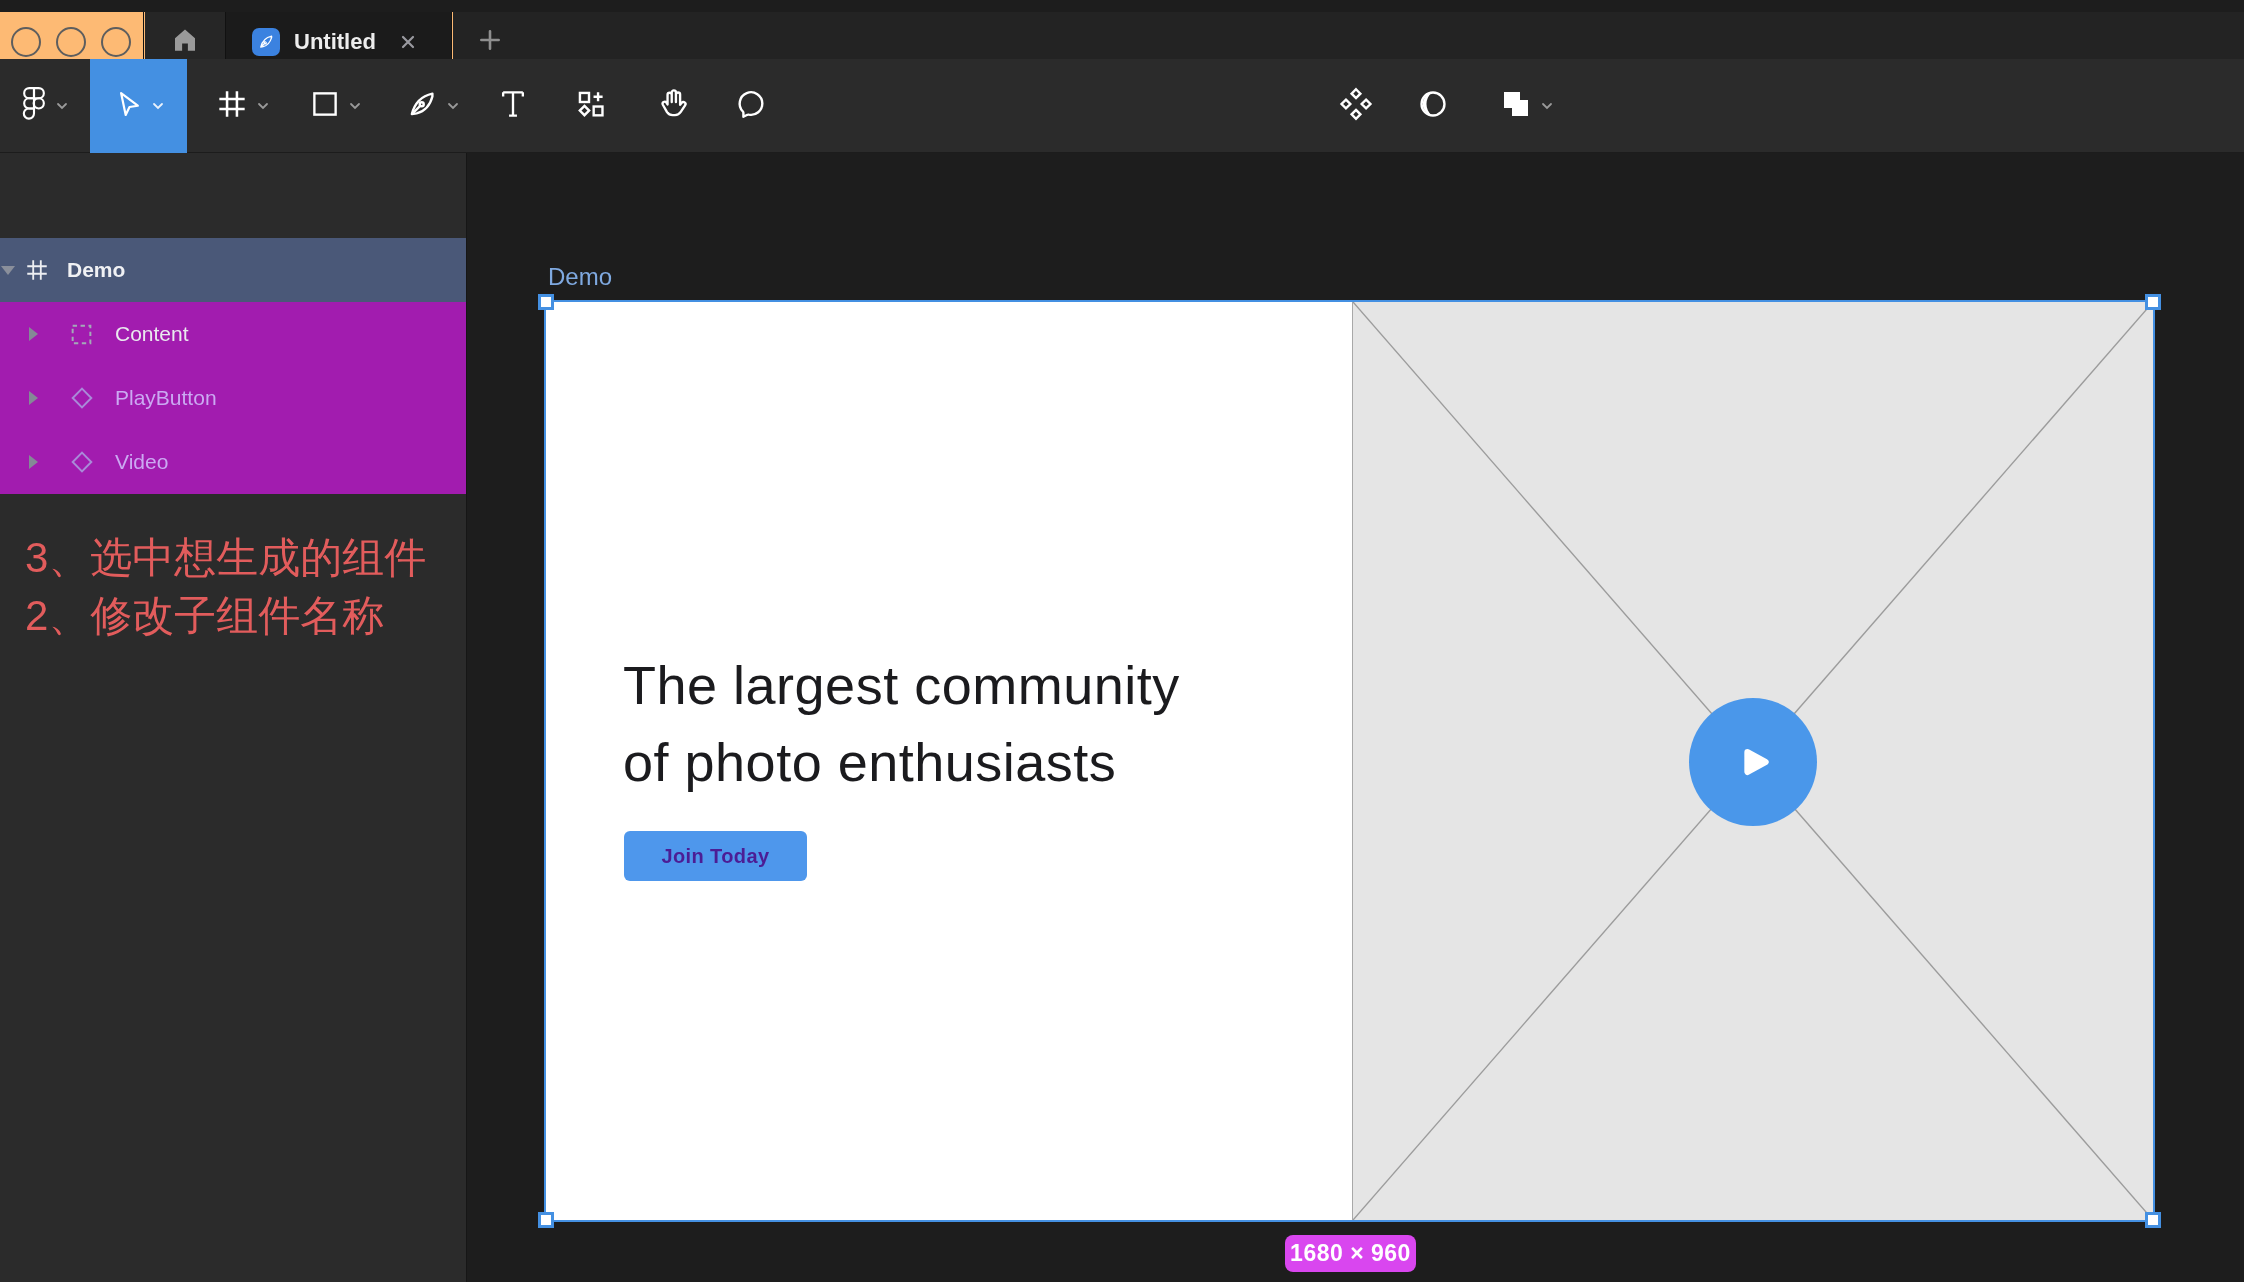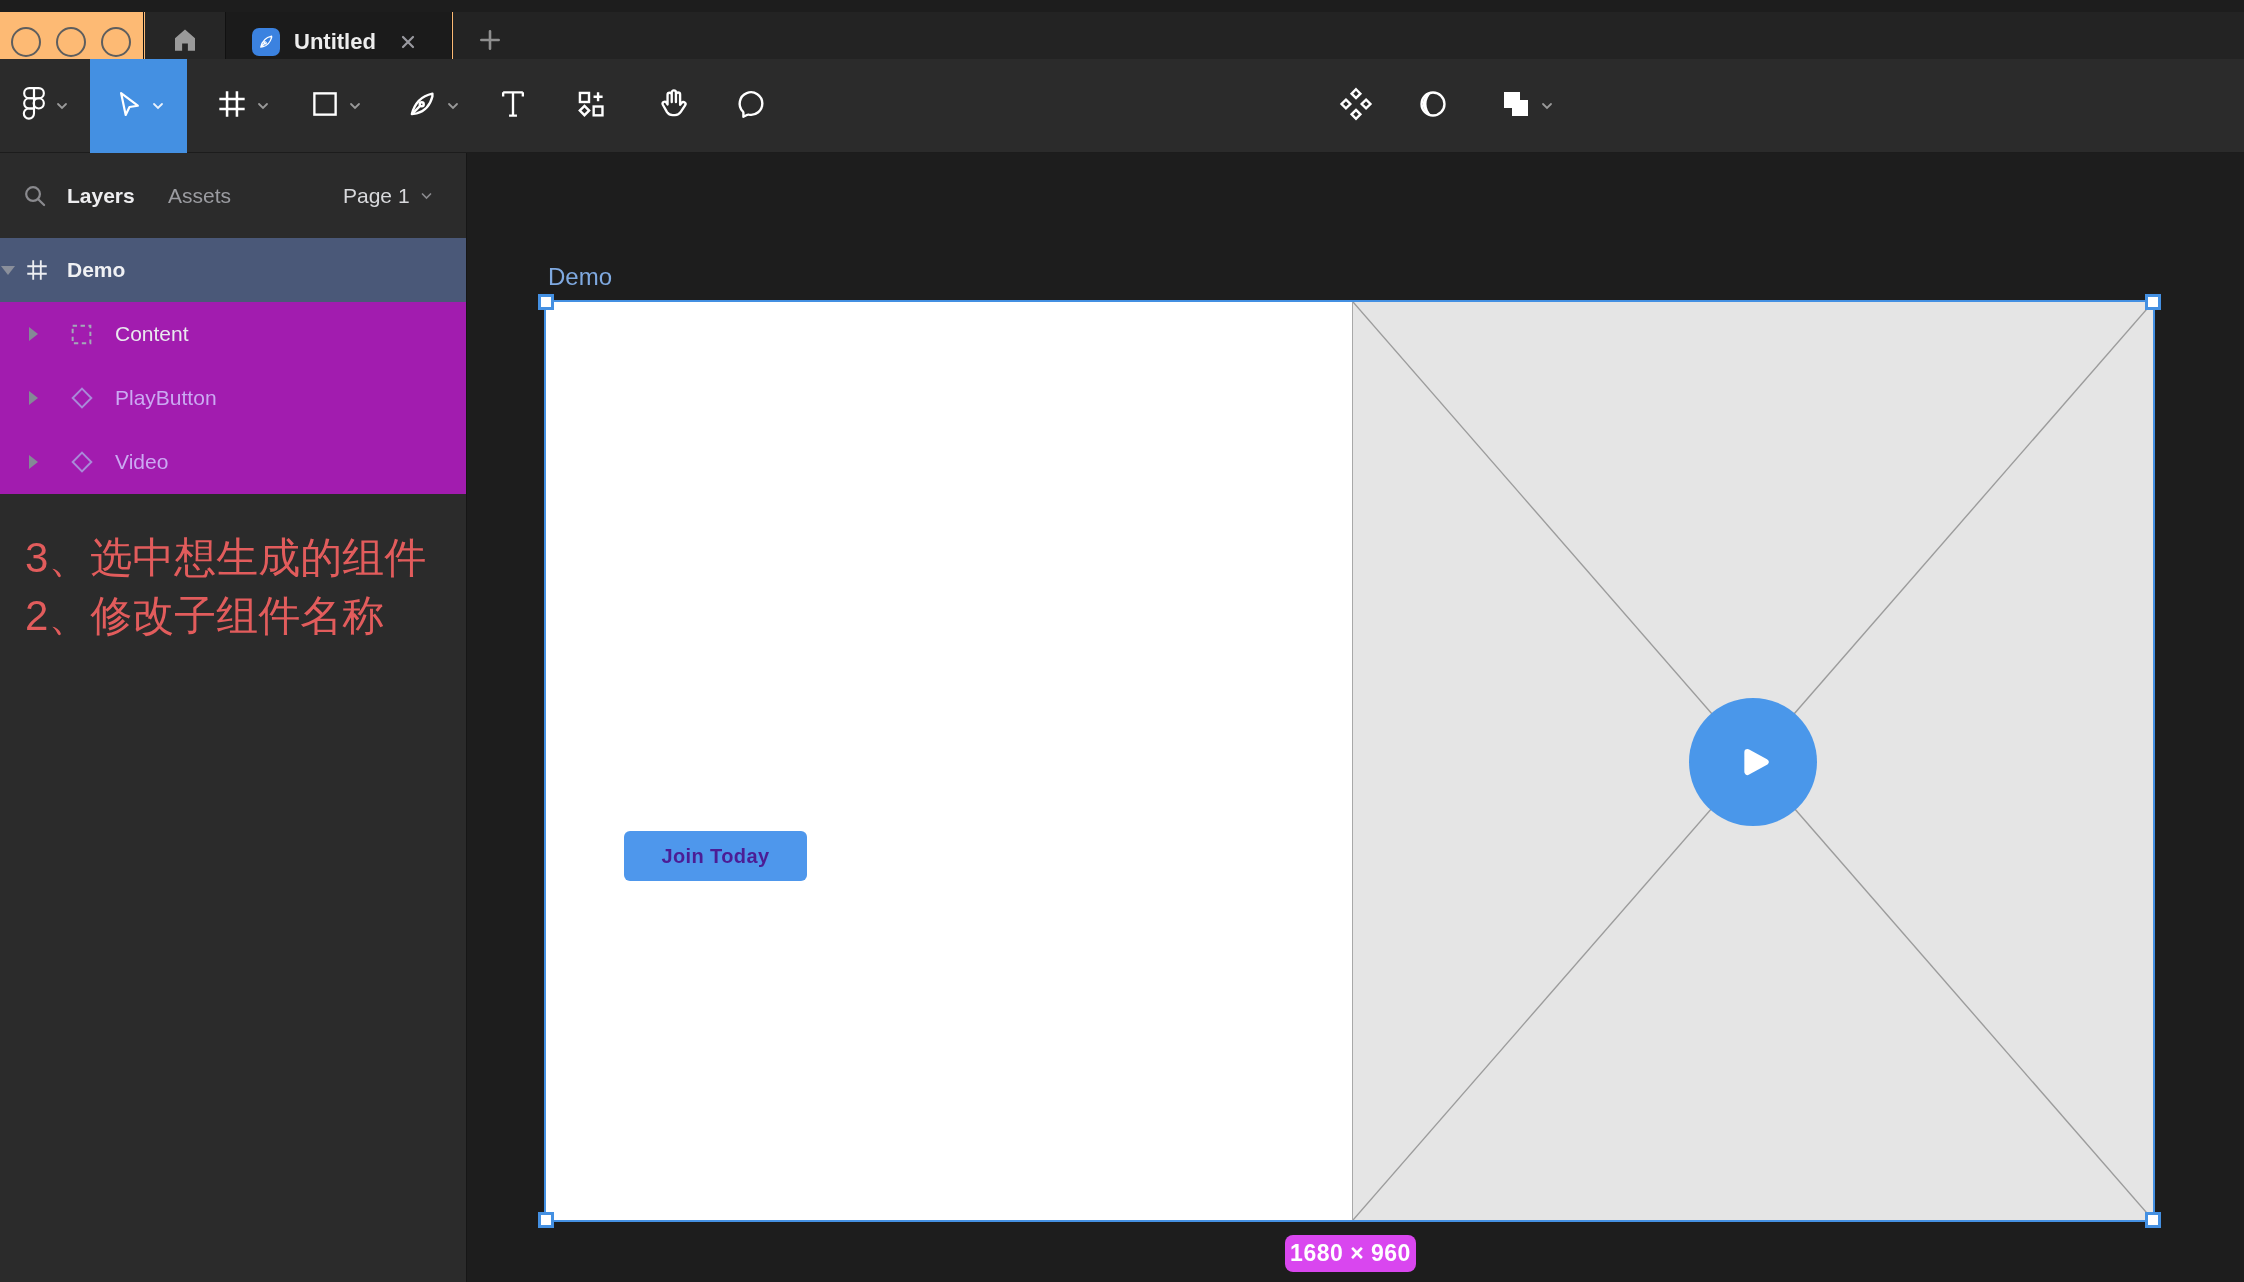--- a/index.html
+++ b/index.html
@@ -231,22 +231,6 @@
   </div>
 
   <div class="sidebar">
-    <div class="sb-header">
-      <span class="sb-search">
-        <svg width="27" height="27" viewBox="0 0 22 22" fill="none" stroke="#8A8A8E" stroke-width="1.8" stroke-linecap="round">
-          <circle cx="9" cy="9" r="5.6"></circle>
-            <path d="M13.2 13.2 L18 18"></path>
-        </svg>
-      </span>
-      <span class="sb-tab layers">Layers</span>
-      <span class="sb-tab assets">Assets</span>
-      <span class="sb-page">
-        <span>Page 1</span>
-        <svg width="13" height="8" viewBox="0 0 12 8">
-            <path d="M2 2 L6 6 L10 2" stroke="#8A8A8E" stroke-width="1.7" fill="none" stroke-linecap="round"></path>
-          </svg>
-      </span>
-    </div>
 
     <div class="row row-demo">
       <span class="twisty-down" style="top:28px;"></span>

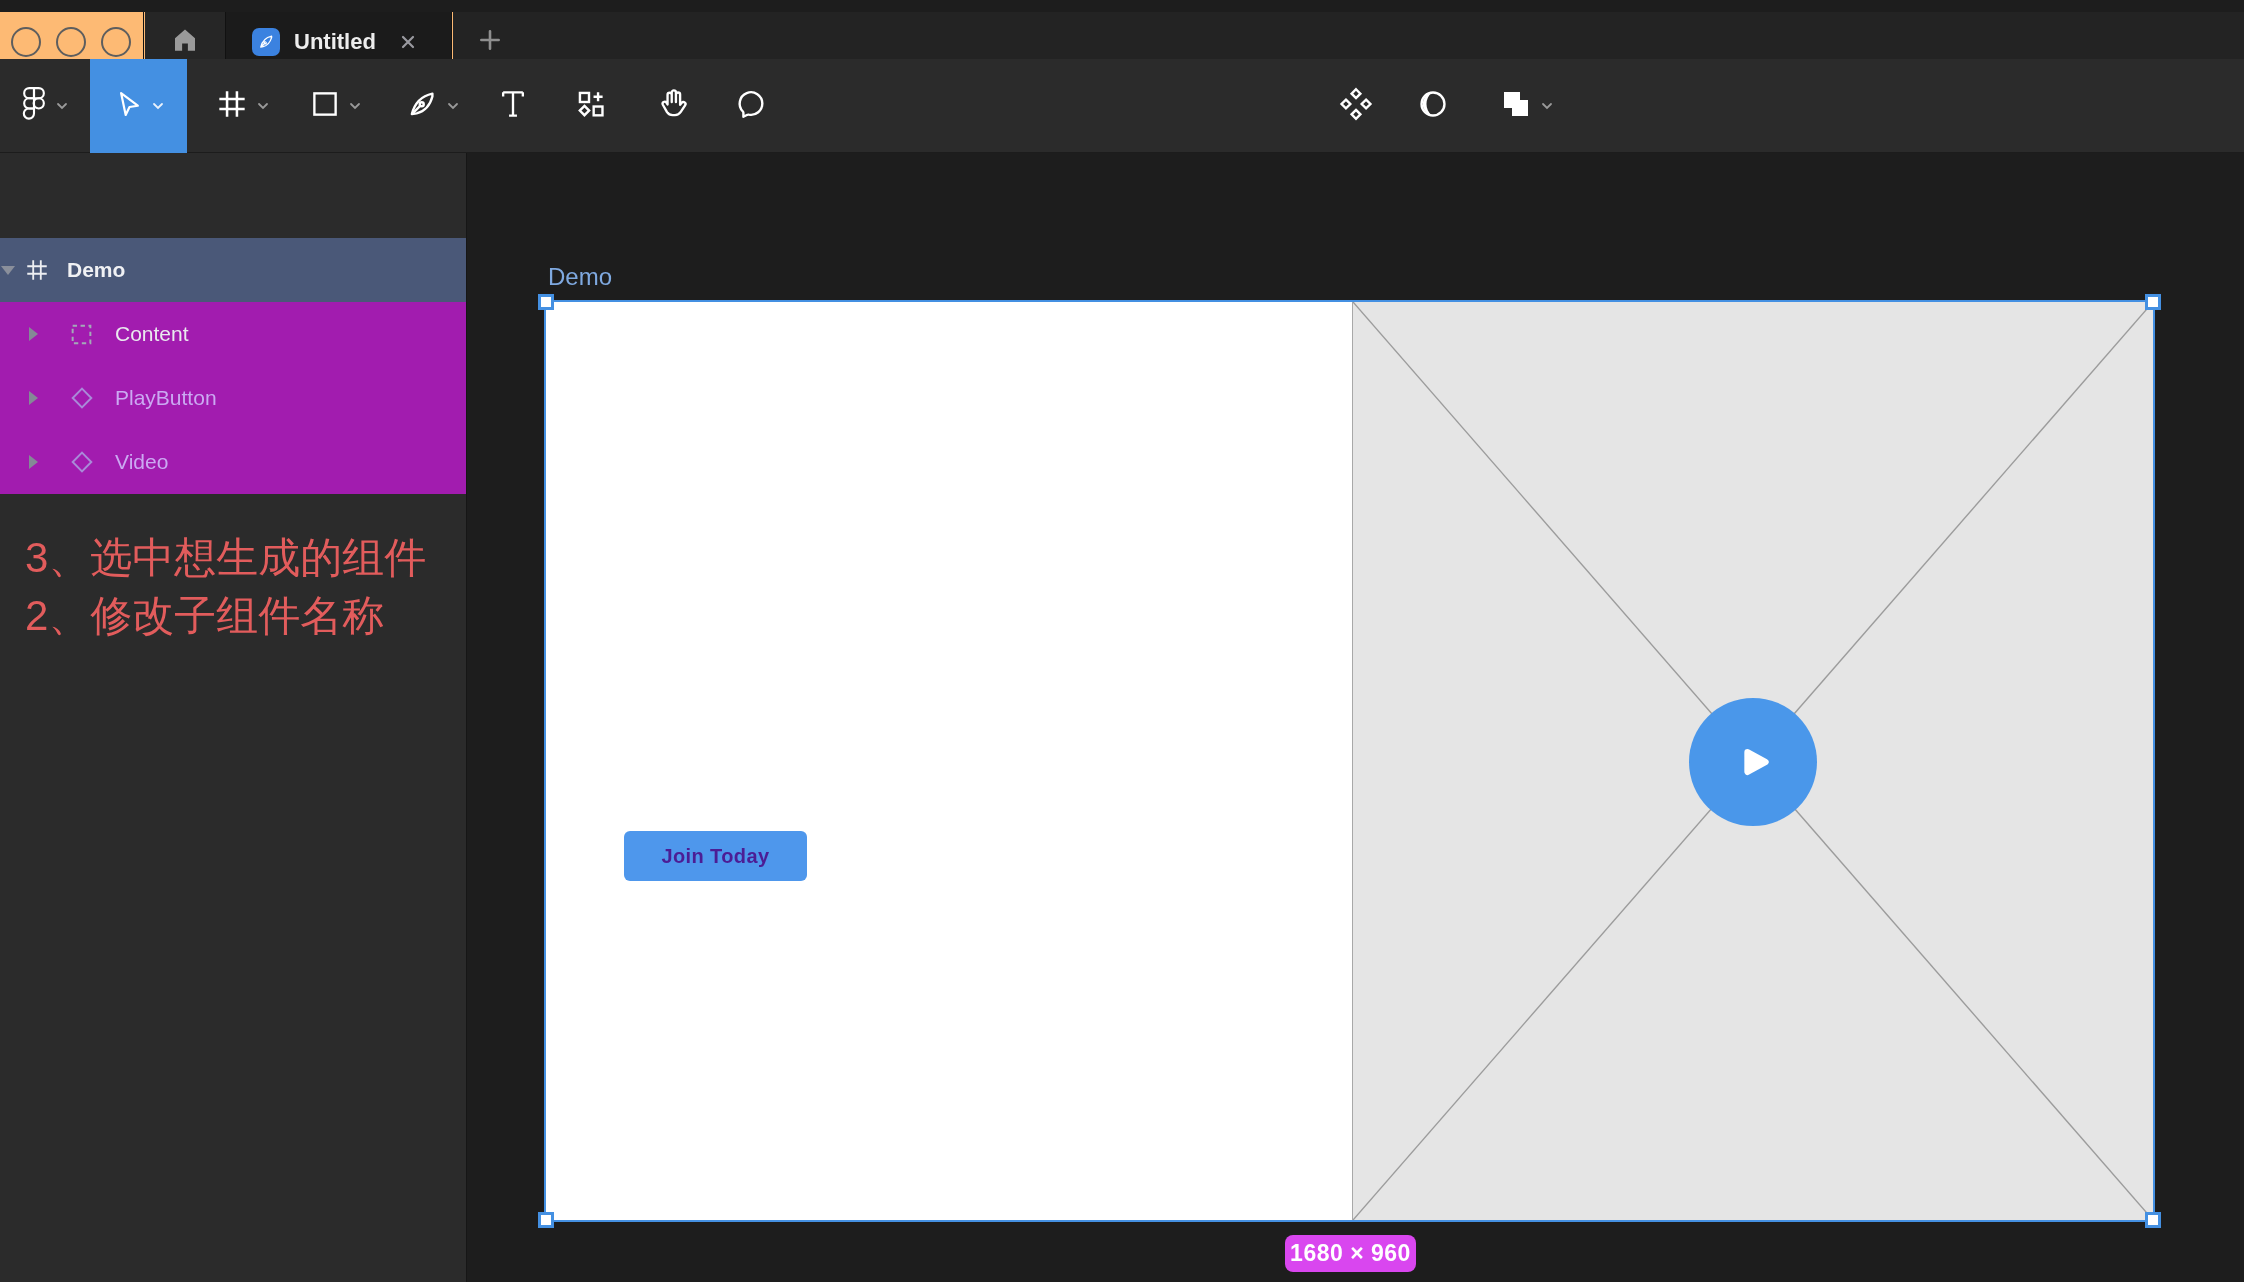--- a/index.html
+++ b/index.html
@@ -283,6 +283,10 @@
 
     <div class="frame">
 
+      <div class="hero-title">
+        <div>The largest community</div>
+        <div>of photo enthusiasts</div>
+      </div>
       <button class="cta">Join Today</button>
 
       <div class="placeholder">

